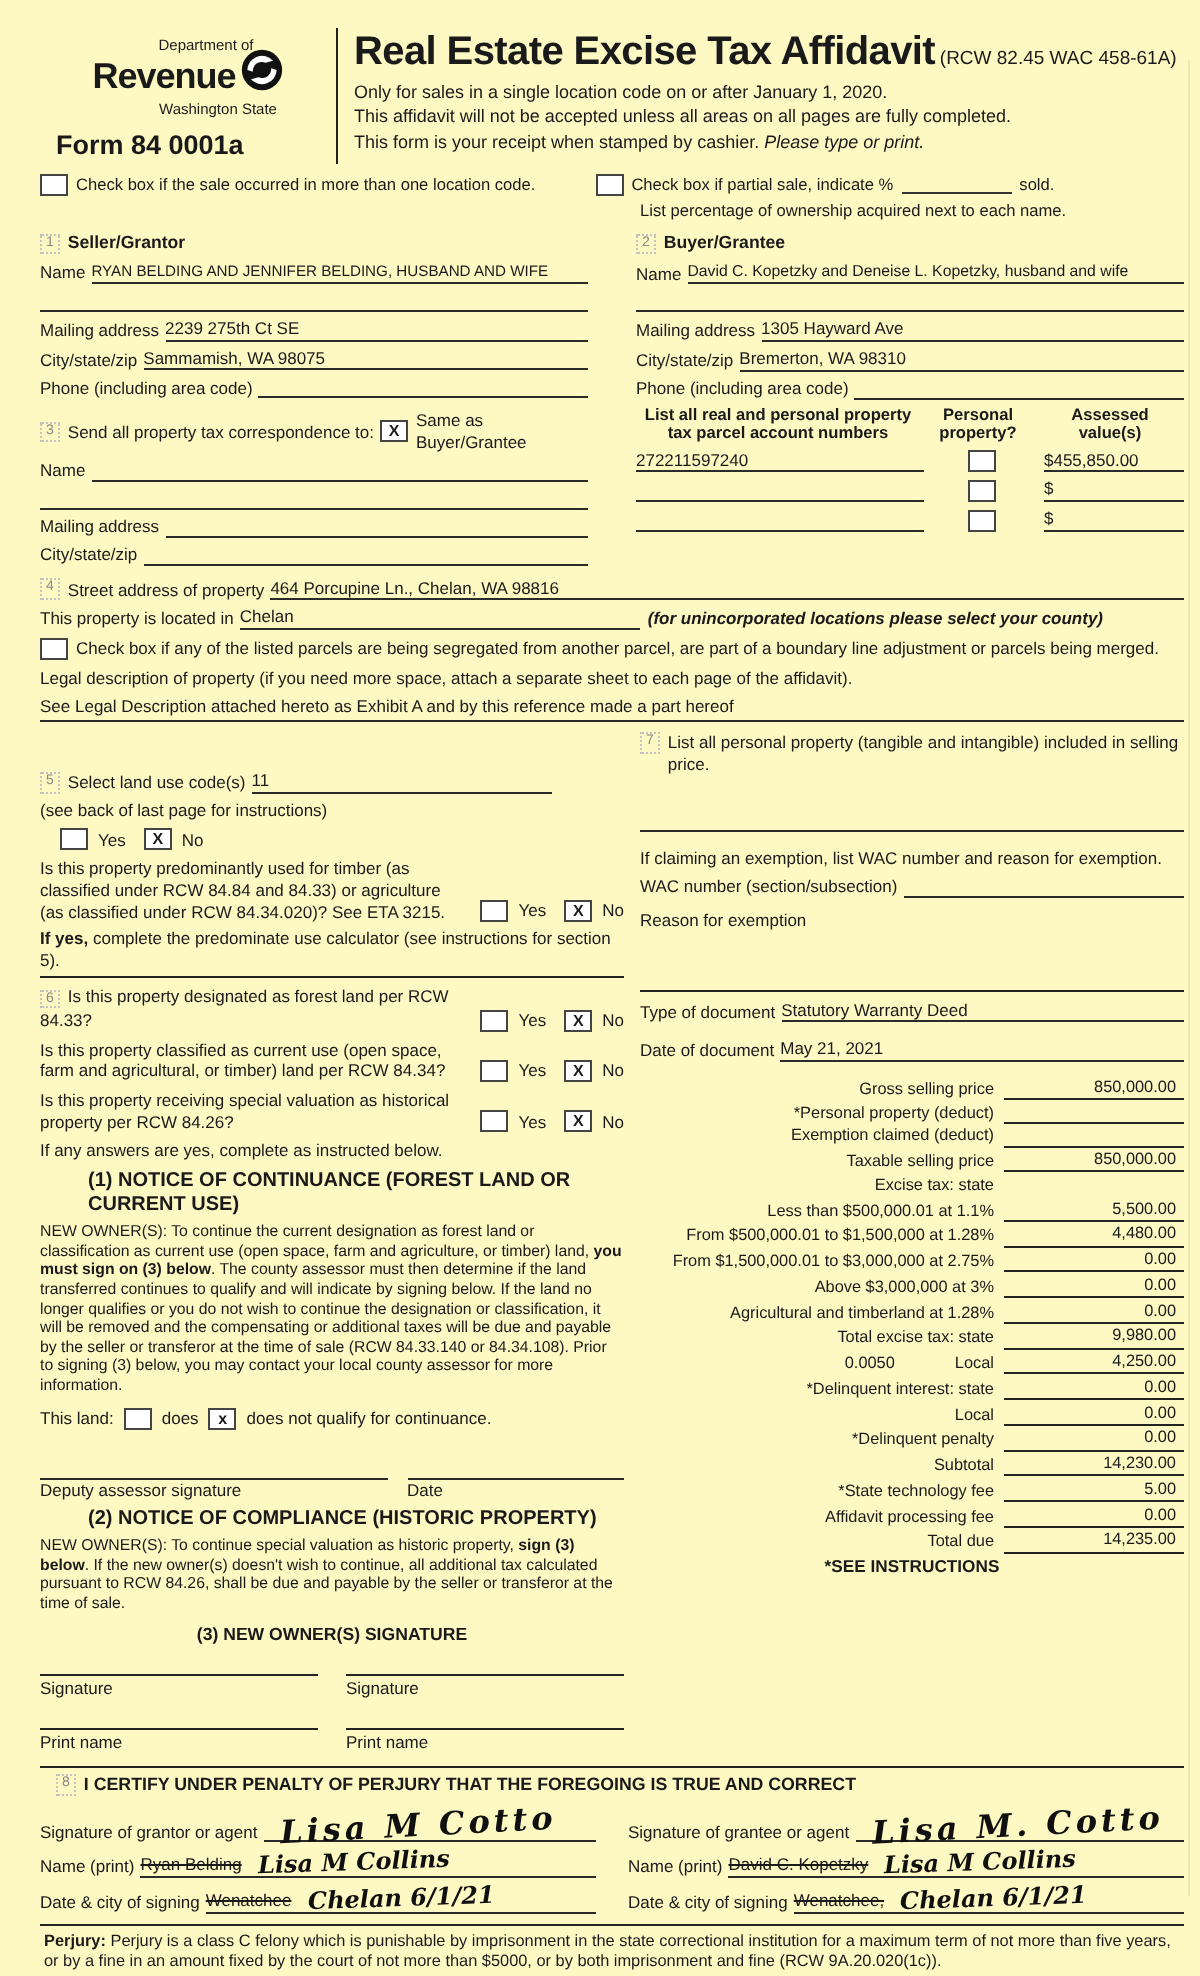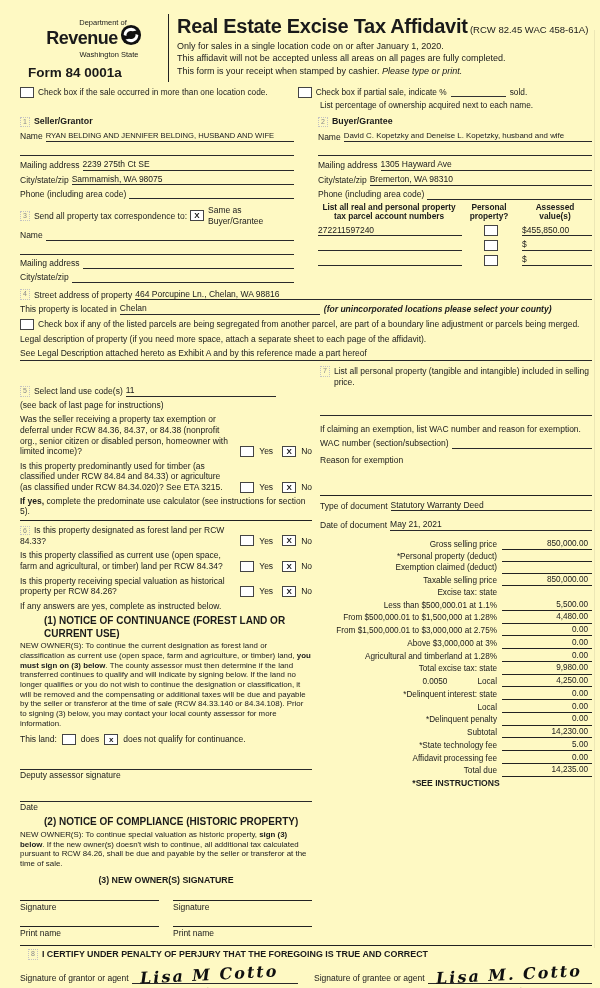--- a/index.html
+++ b/index.html
@@ -251,7 +251,6 @@
       <div style="margin-top:3px">(see back of last page for instructions)</div>
 
       <div class="q">
-        <span class="qtext">Was the seller receiving a property tax exemption or deferral under RCW 84.36, 84.37, or 84.38 (nonprofit org., senior citizen or disabled person, homeowner with limited income)?</span>
         <span class="yn">
             <span class="cb"></span>
             <span>Yes</span>

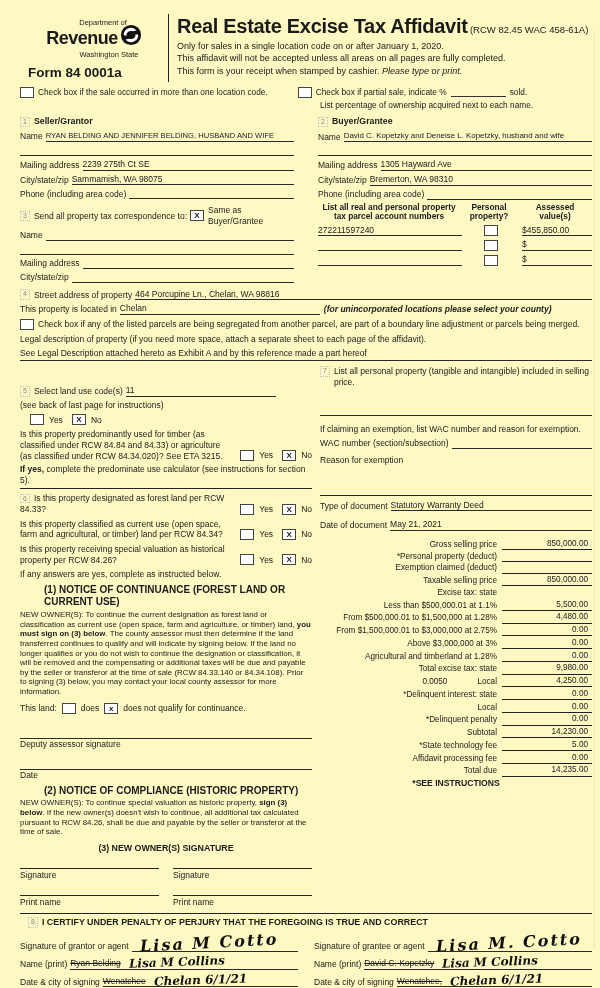--- a/index.html
+++ b/index.html
@@ -63,7 +63,7 @@
   .small-p{font-size:7.9px;line-height:1.22;margin-top:1px;}
   .notice-title{font-size:10px;font-weight:bold;margin-top:4px;margin-left:24px;}
   .landq{display:flex;align-items:flex-start;gap:5px;margin-top:6px;}
-  .assessor-row{display:flex;gap:10px;margin-top:14px;flex-direction:column;}
+  .assessor-row{display:flex;gap:10px;margin-top:14px;}
   .sig3-title{text-align:center;font-weight:bold;margin-top:6px;font-size:8.8px;}
   .sigcols{display:flex;gap:14px;margin-top:14px;}
   .sigcol{flex:1;}

